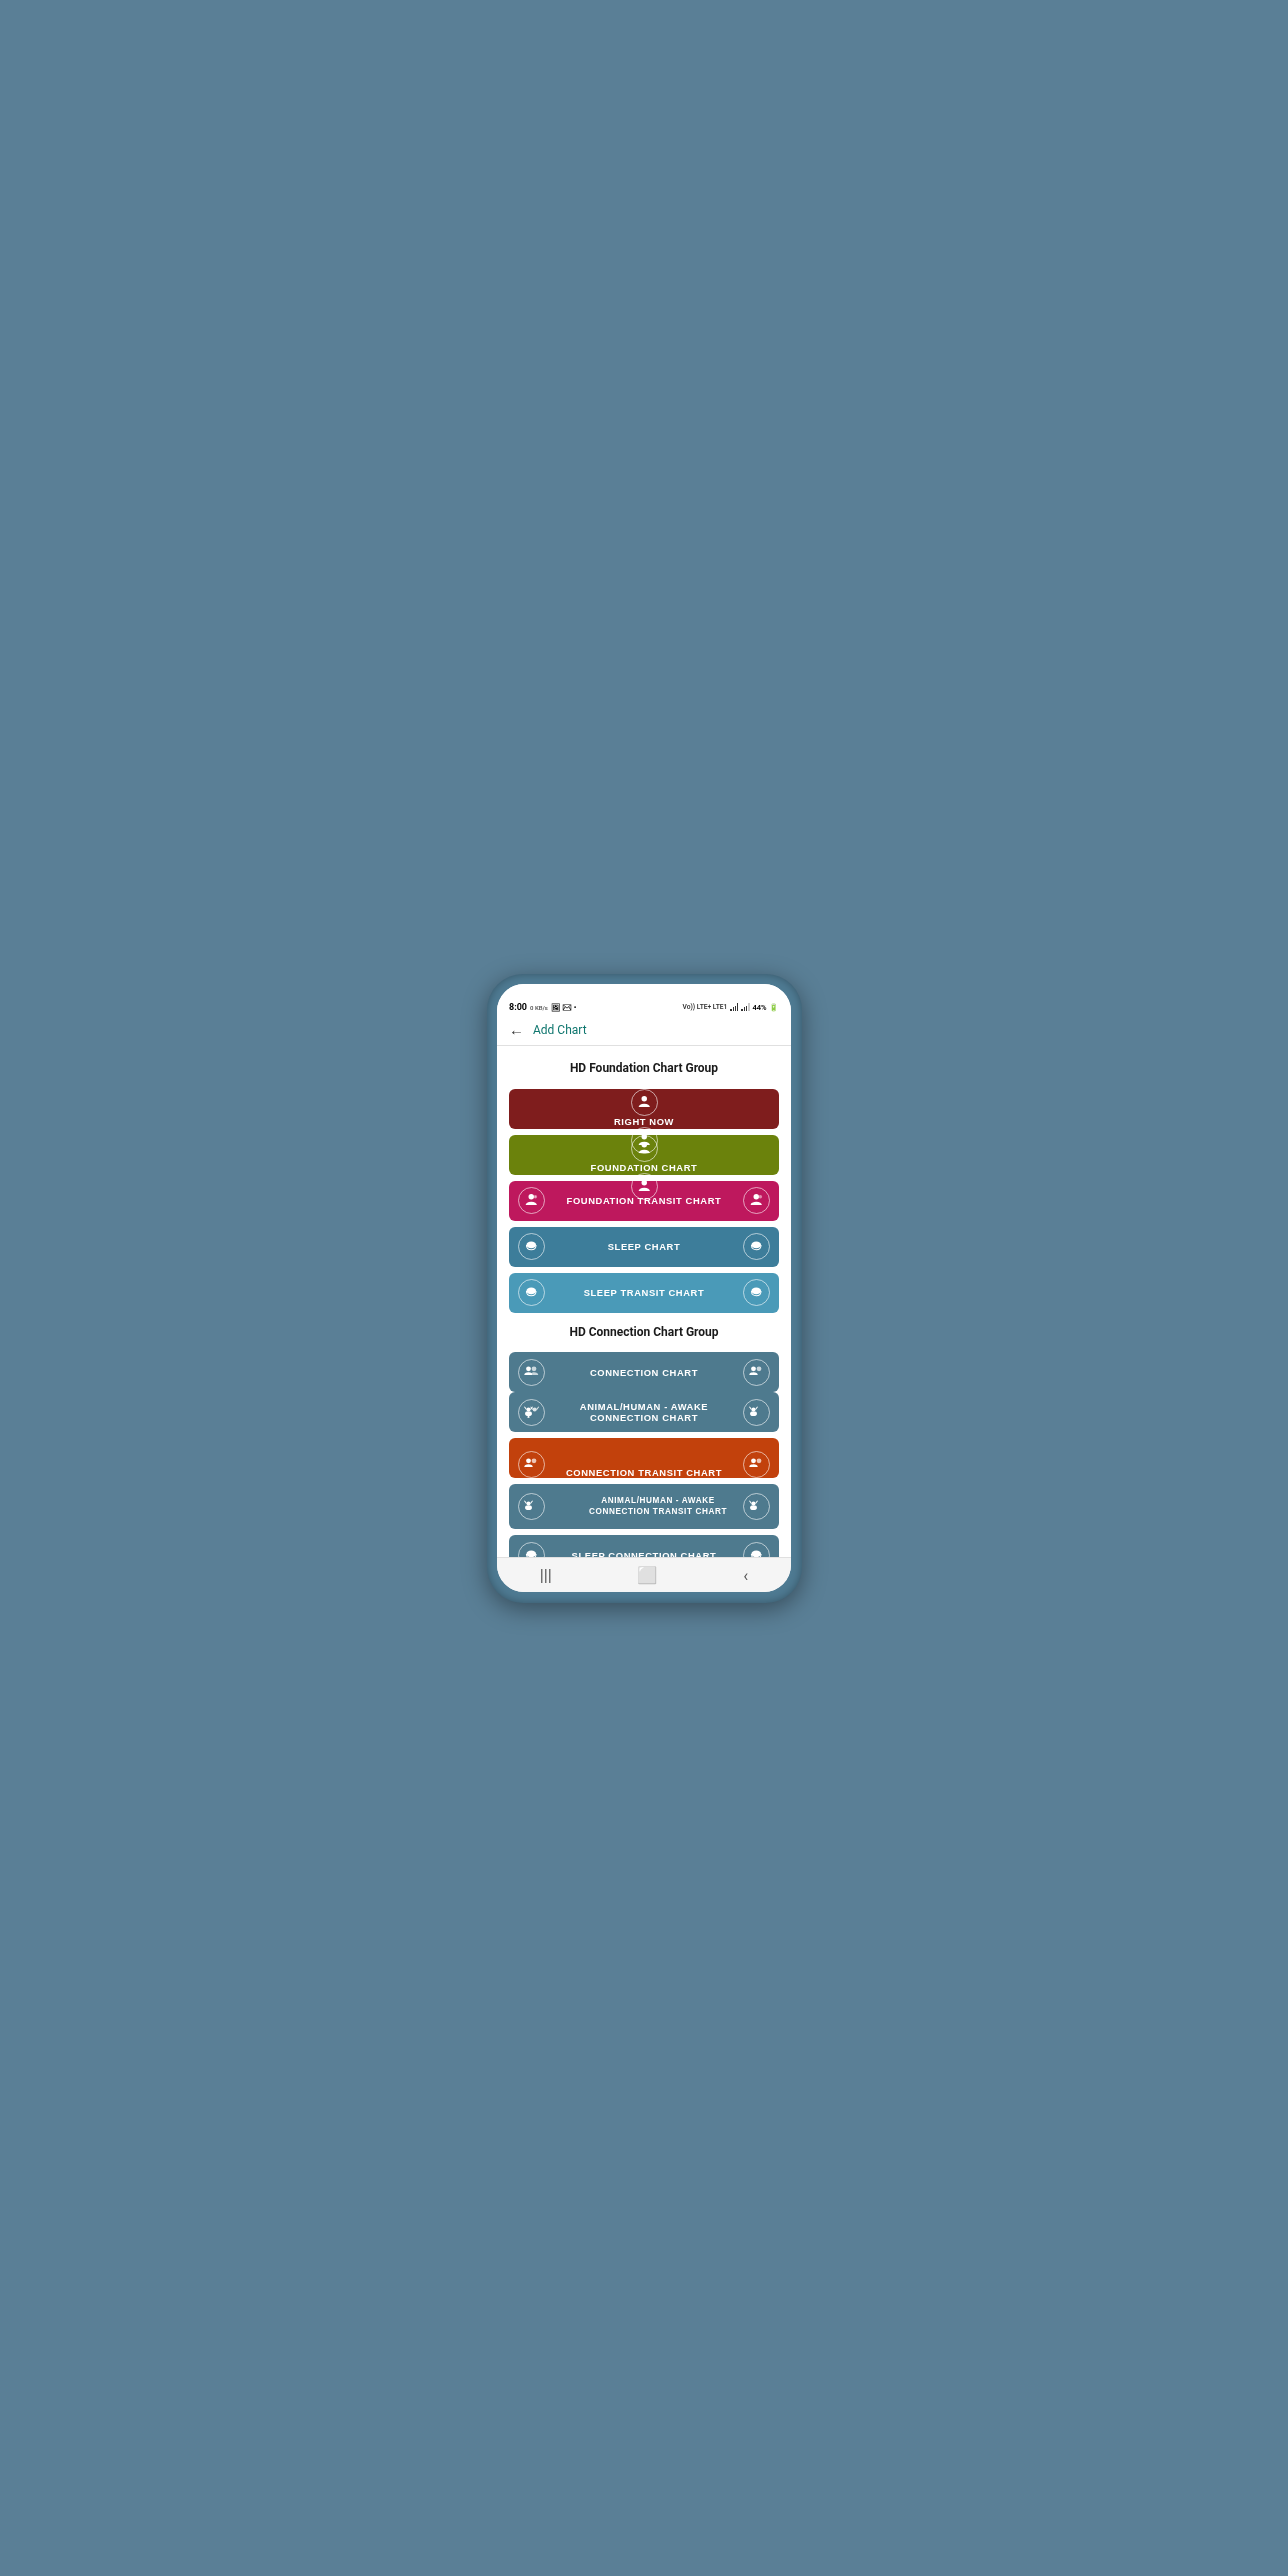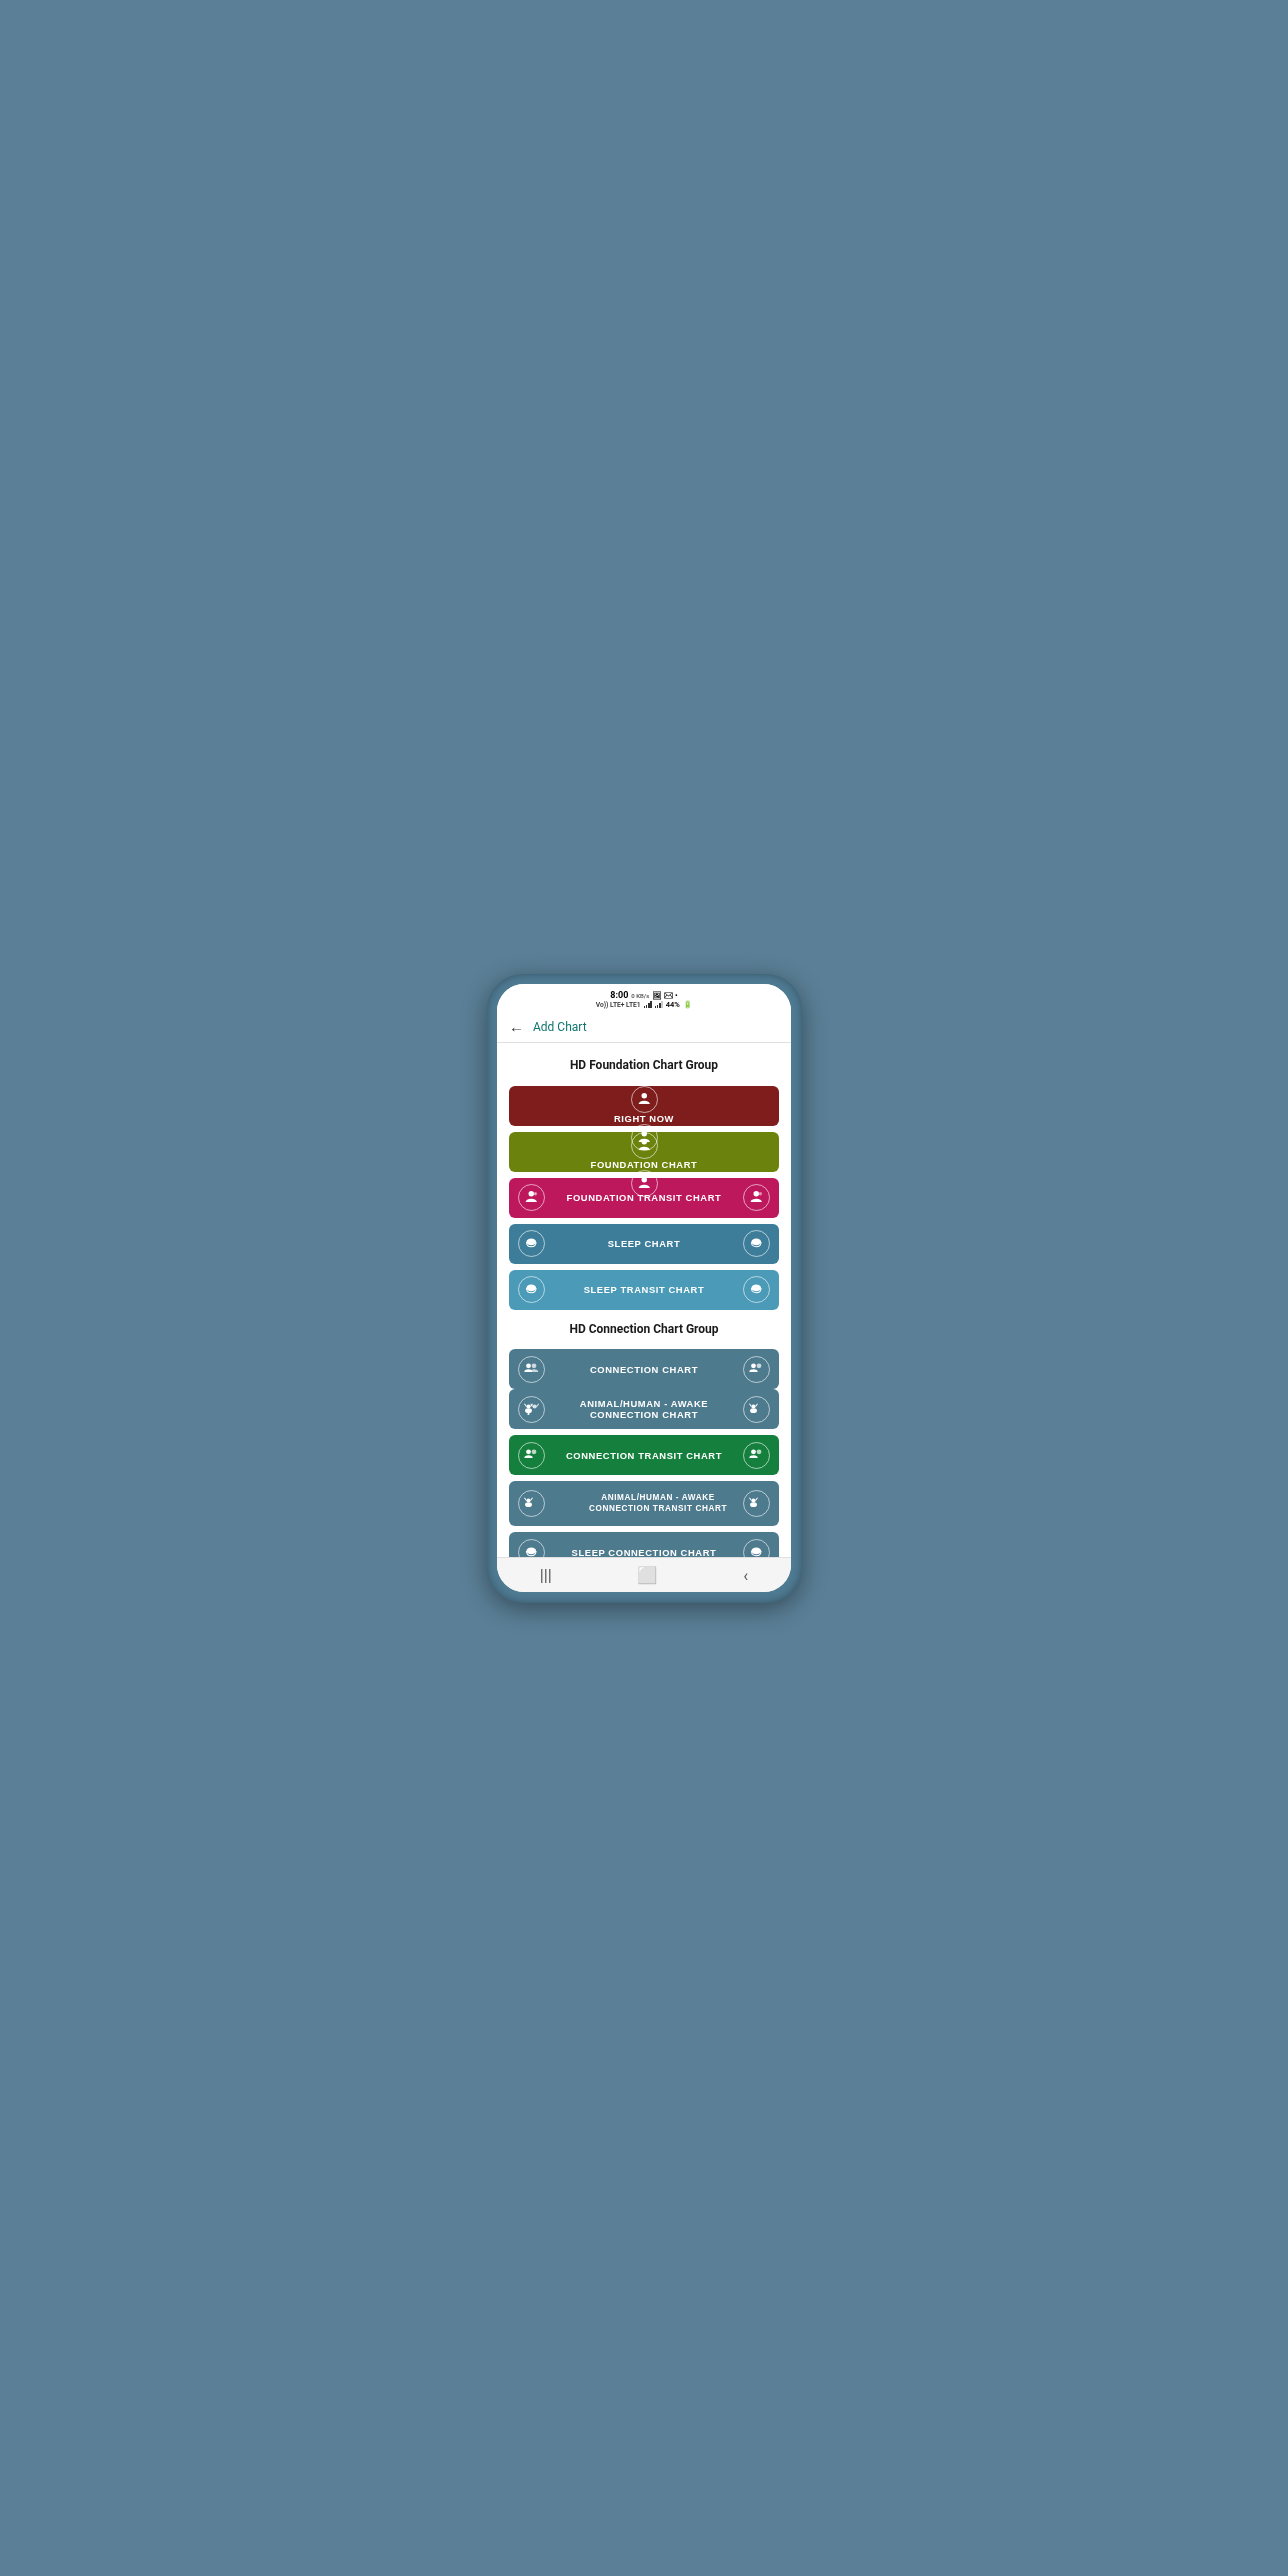--- a/index.html
+++ b/index.html
@@ -39,11 +39,10 @@
       display: flex;
       justify-content: space-between;
       align-items: center;
-      padding: 6px 12px 3px;
+      padding: 18px 12px 3px;
       font-size: 8.2px;
       font-weight: 600;
       flex-shrink: 0;
-      flex-direction: column;
     }
 
     .status-left {

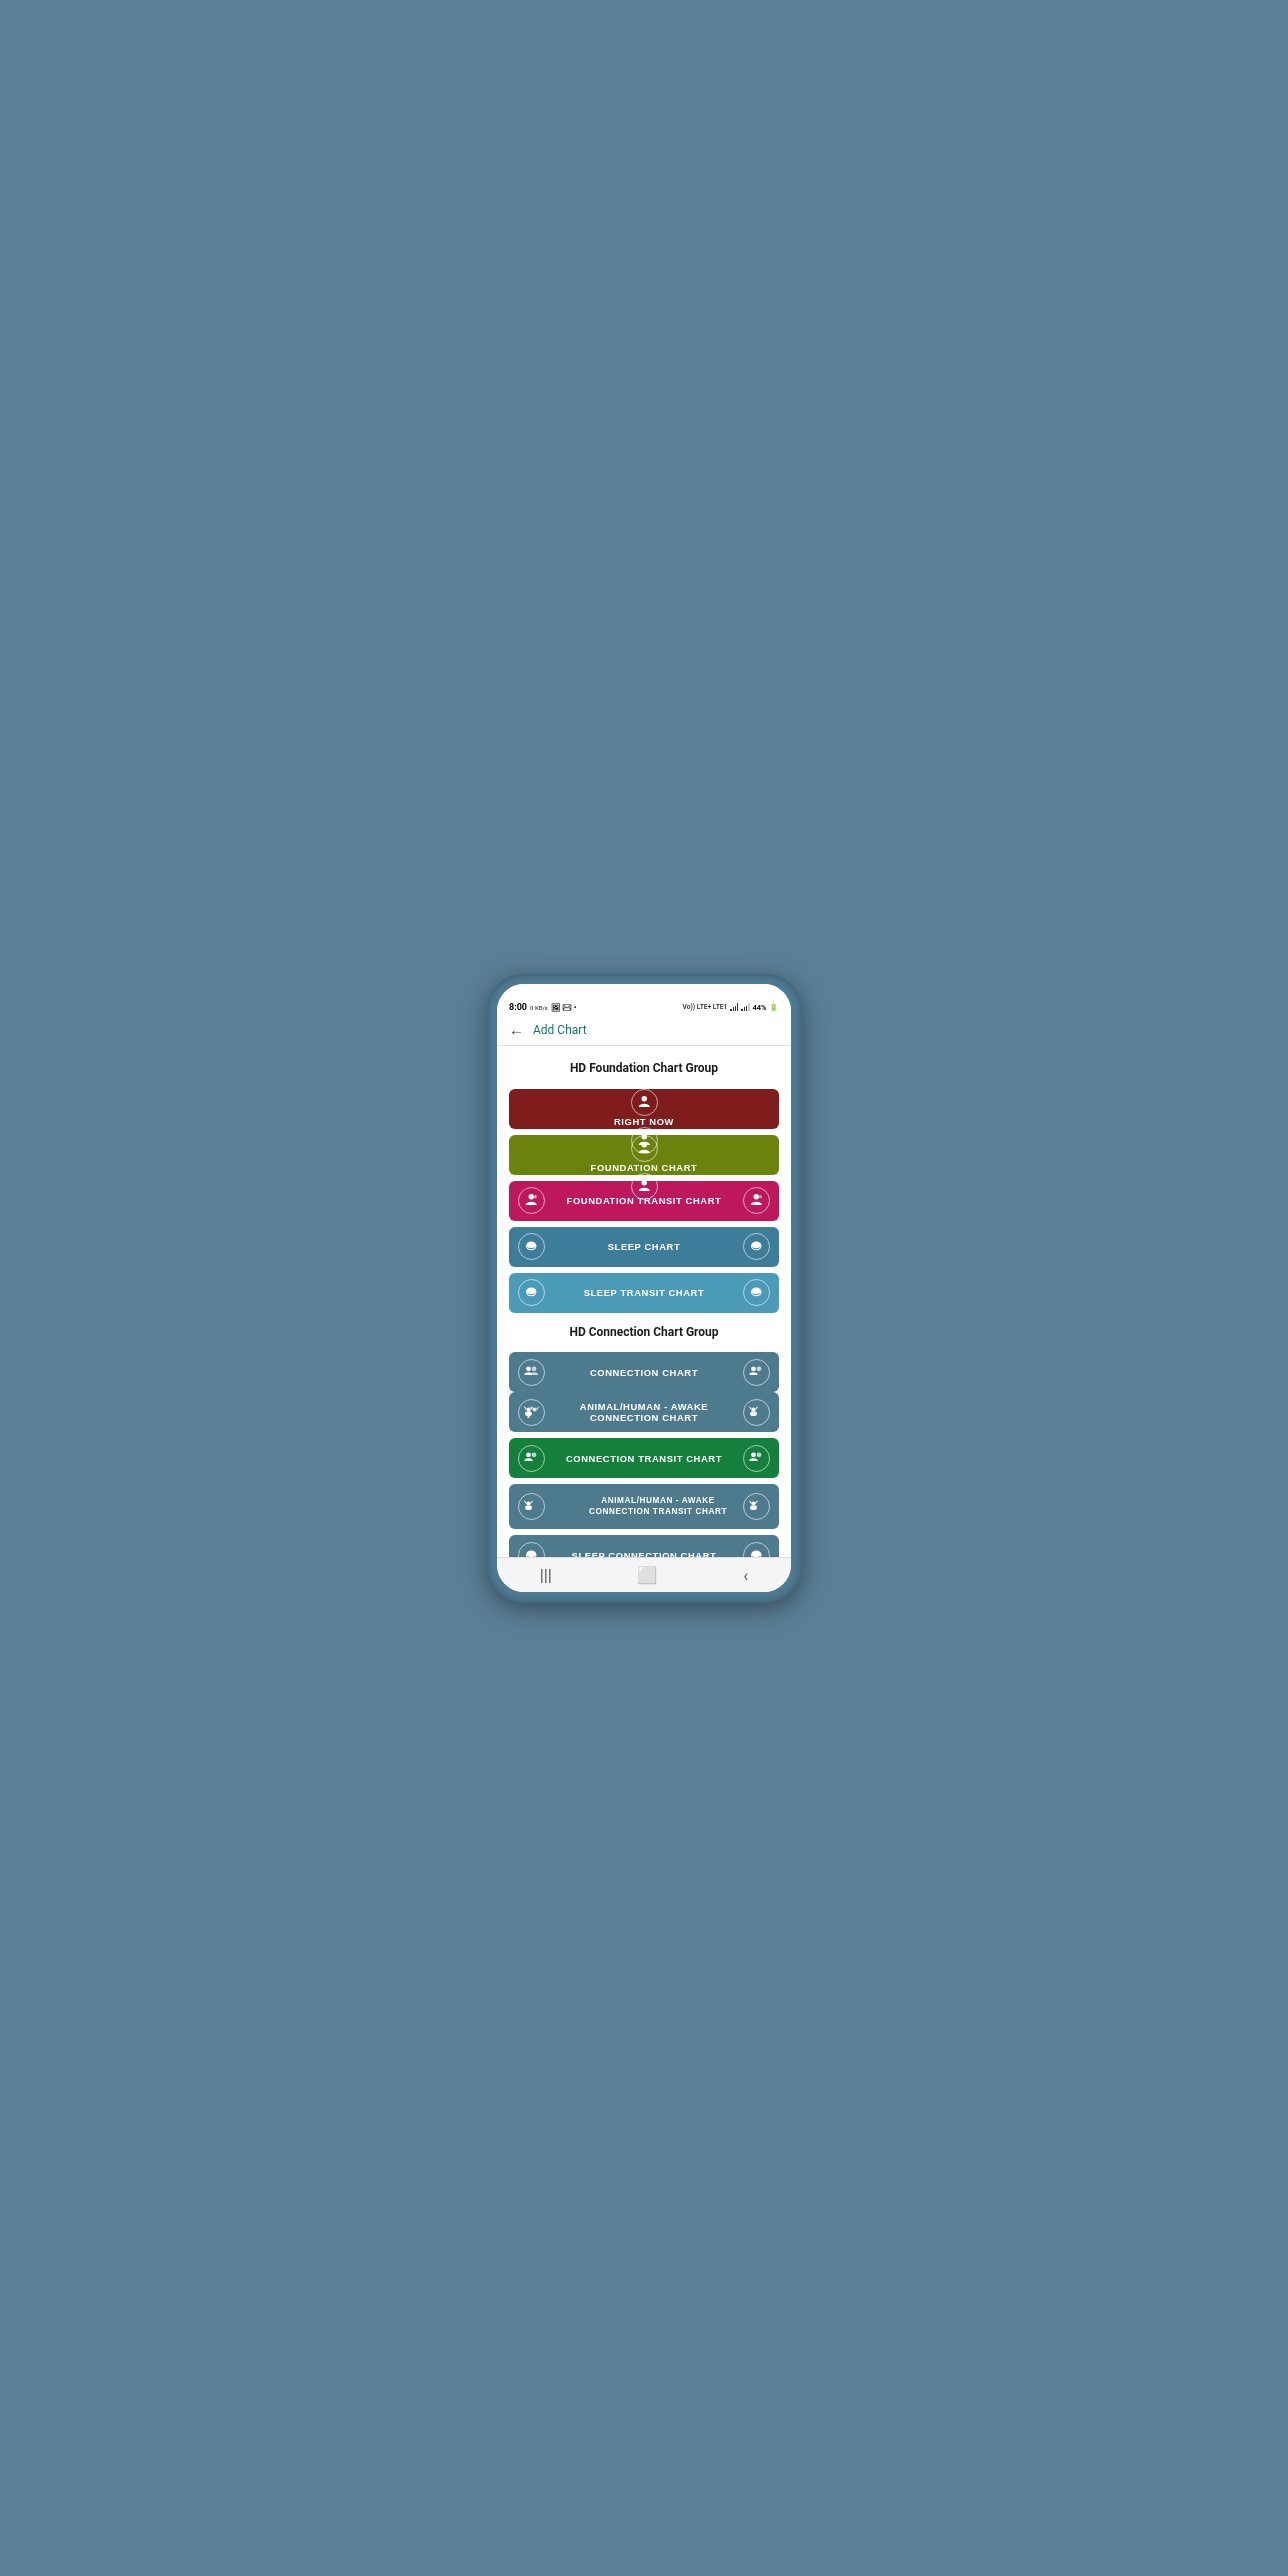--- a/index.html
+++ b/index.html
@@ -369,7 +369,7 @@
         </div>
       </button>
 
-      <button class="chart-btn" style="background:#15803d;margin-bottom:6px;">
+      <button class="chart-btn" style="background:#c2410c;margin-bottom:6px;align-items:flex-end;">
         <div class="btn-icon">
           <svg class="person-icon-svg" viewBox="0 0 24 24">
             <circle cx="8" cy="7" r="3.5"></circle>

